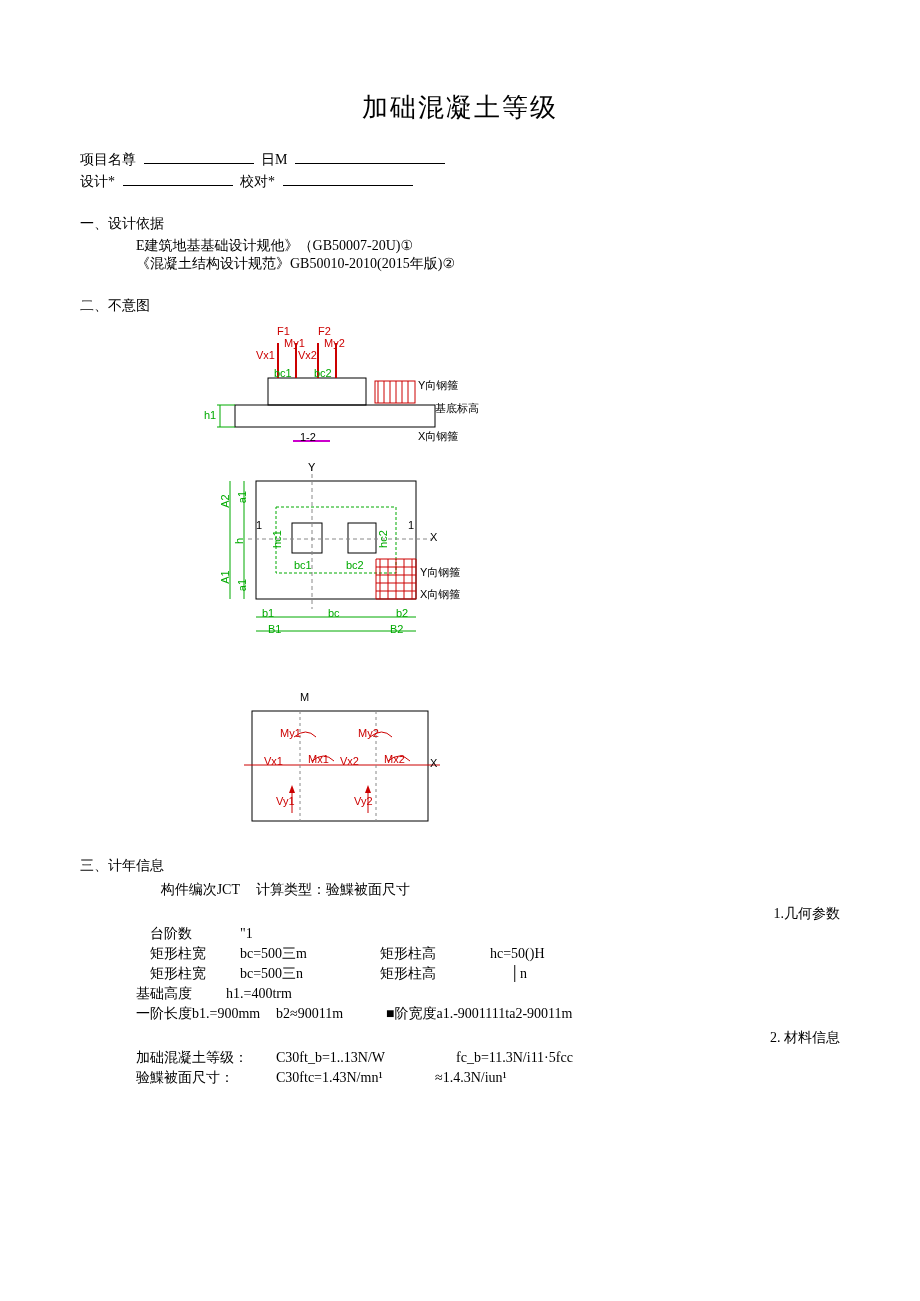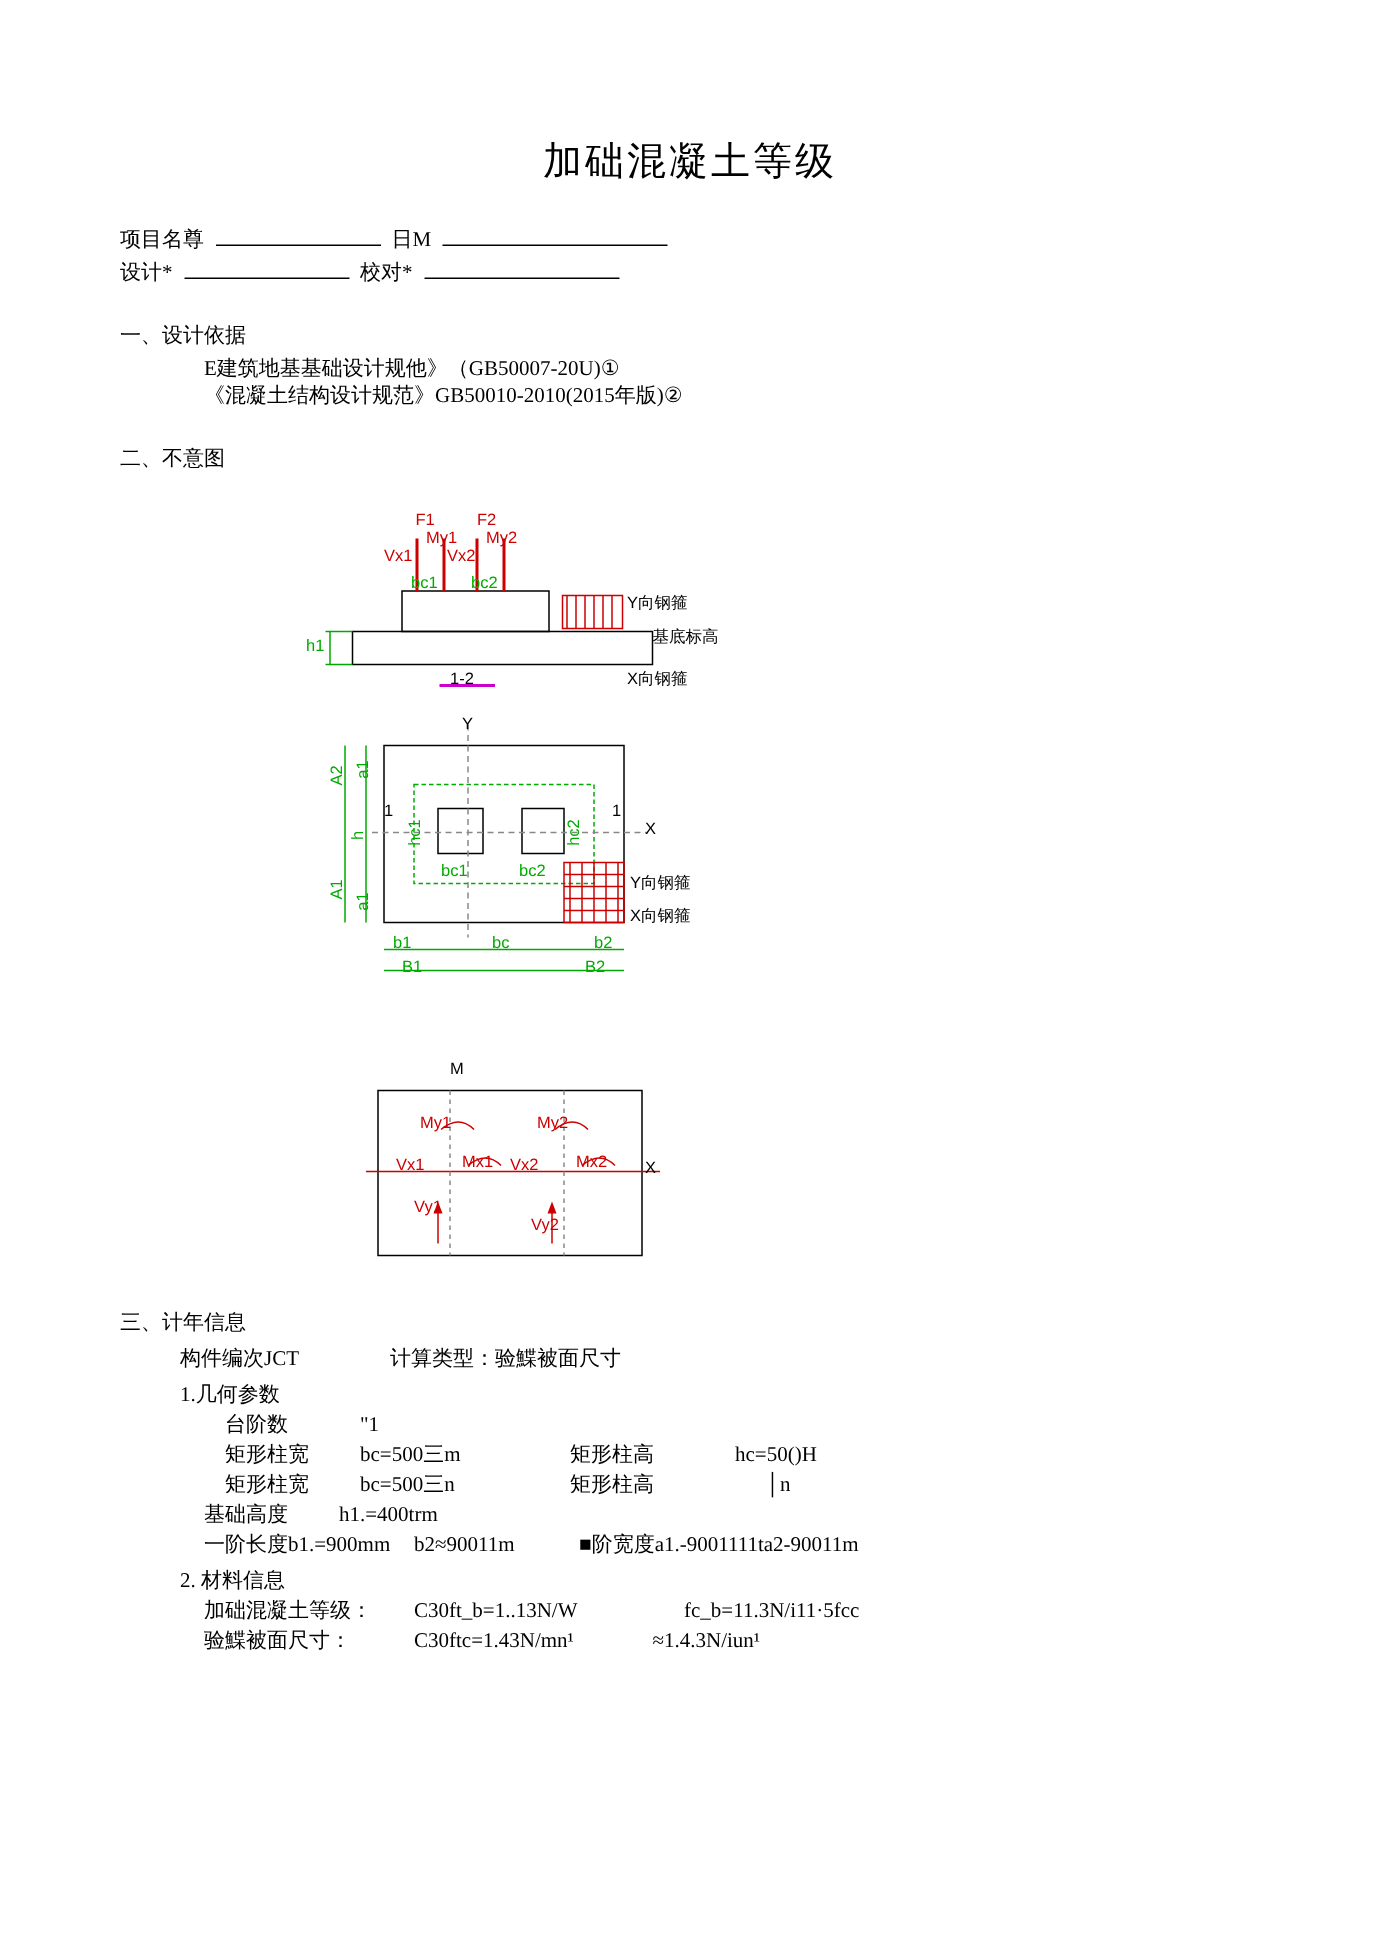--- a/index.html
+++ b/index.html
@@ -38,7 +38,7 @@
   }
   .indent2 { margin-left: 56px; }
   .figure-block {
-    margin: 24px 0 8px 120px;
+    margin: 8px 0 8px 120px;
   }
   .fig-frame {
     position: relative;

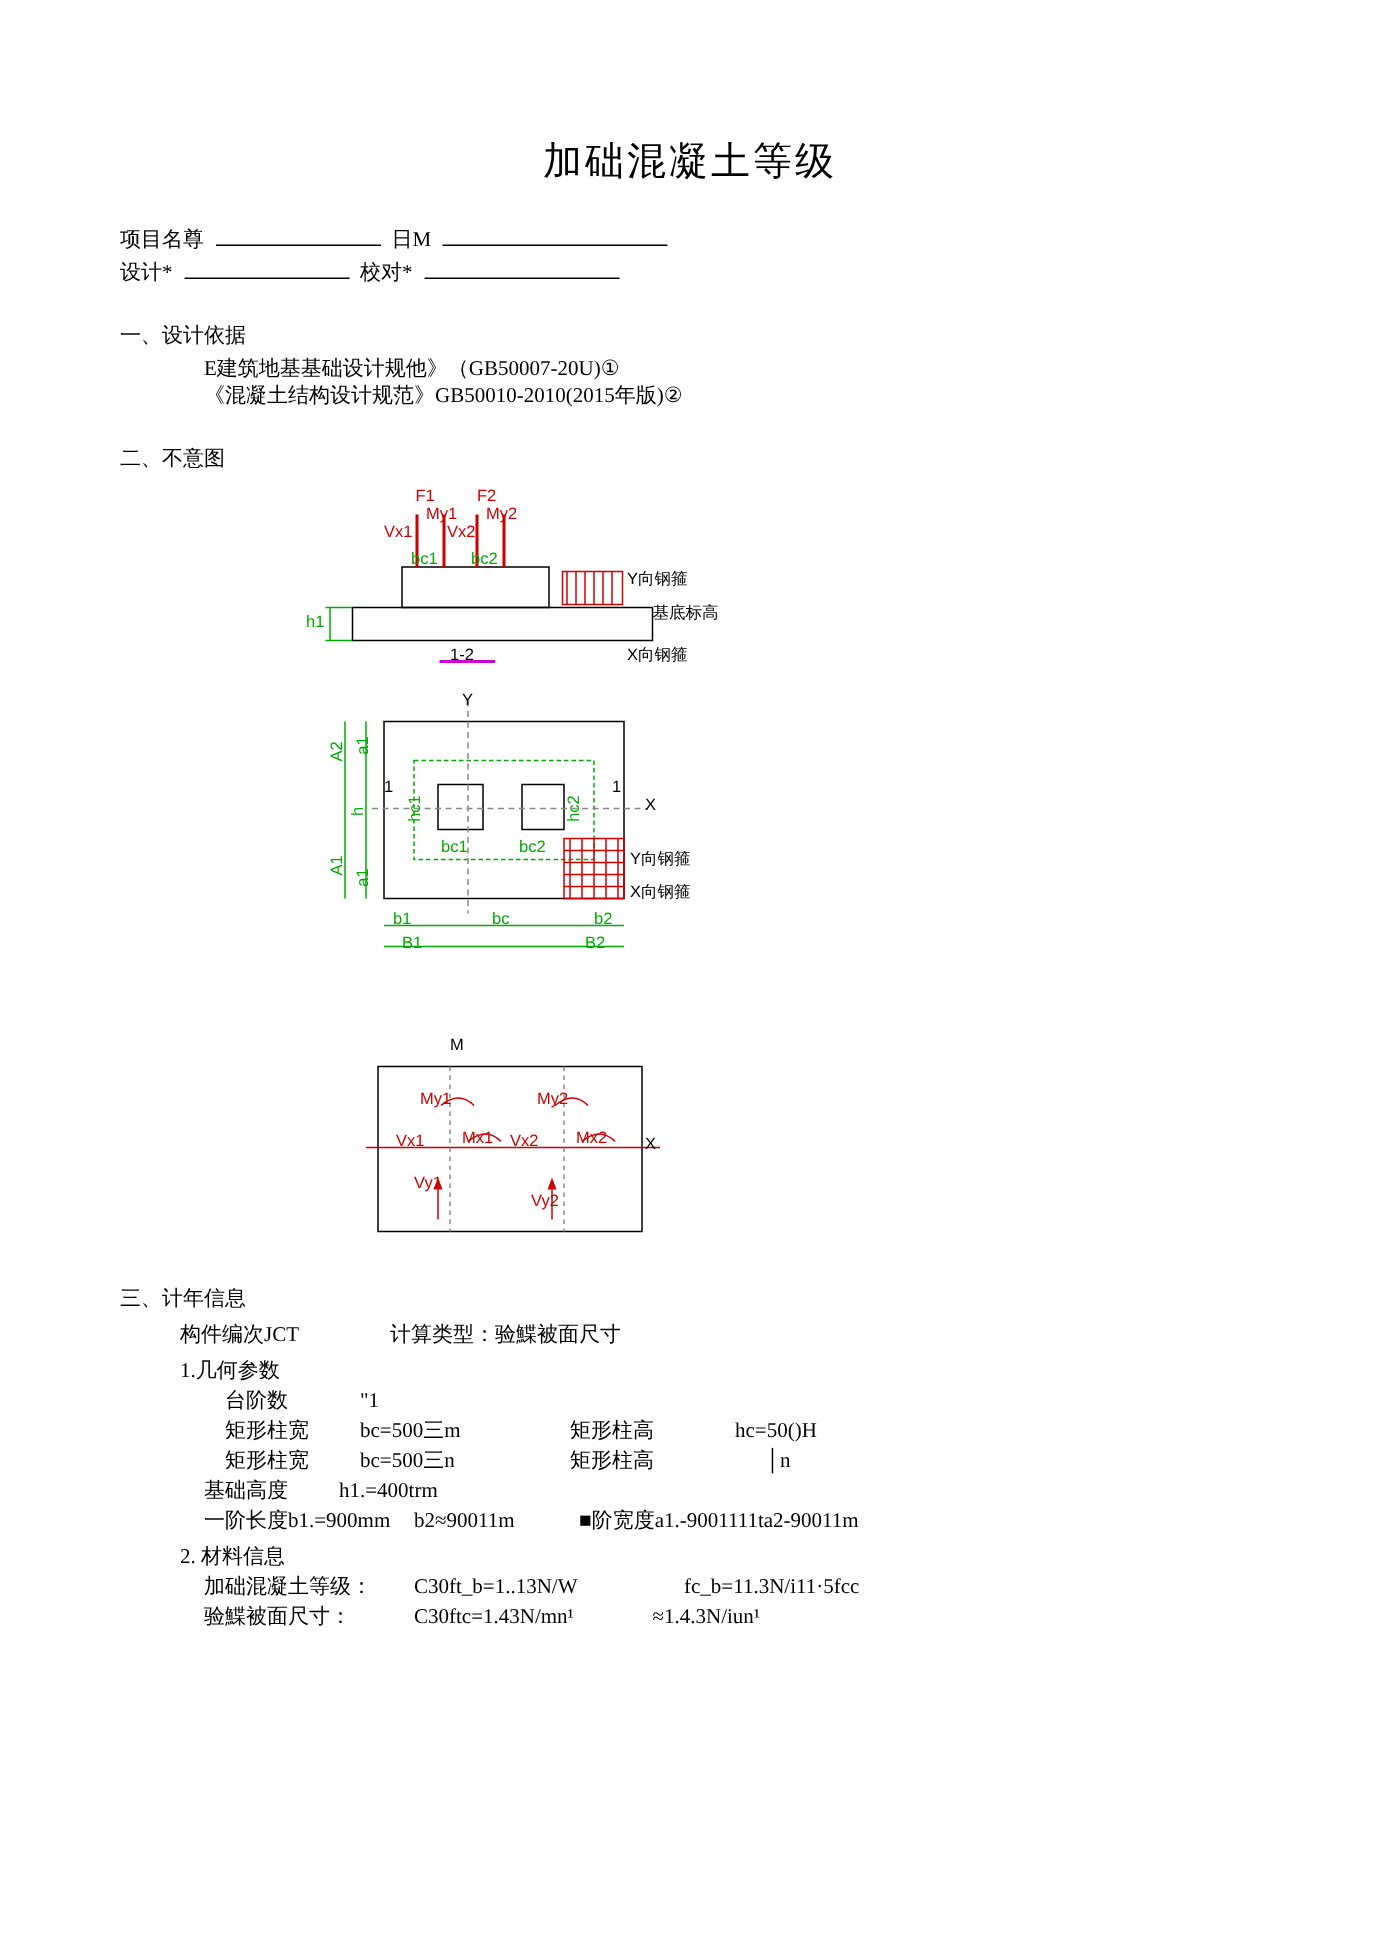--- a/index.html
+++ b/index.html
@@ -214,7 +214,7 @@
     <span class="lbl red" style="top:60px;left:68px">Mx1</span>
     <span class="lbl red" style="top:60px;left:144px">Mx2</span>
     <span class="lbl" style="top:64px;left:190px">X</span>
-    <span class="lbl red" style="top:90px;left:36px">Vy1</span>
+    <span class="lbl red" style="top:102px;left:36px">Vy1</span>
     <span class="lbl red" style="top:102px;left:114px">Vy2</span>
   </div>
 

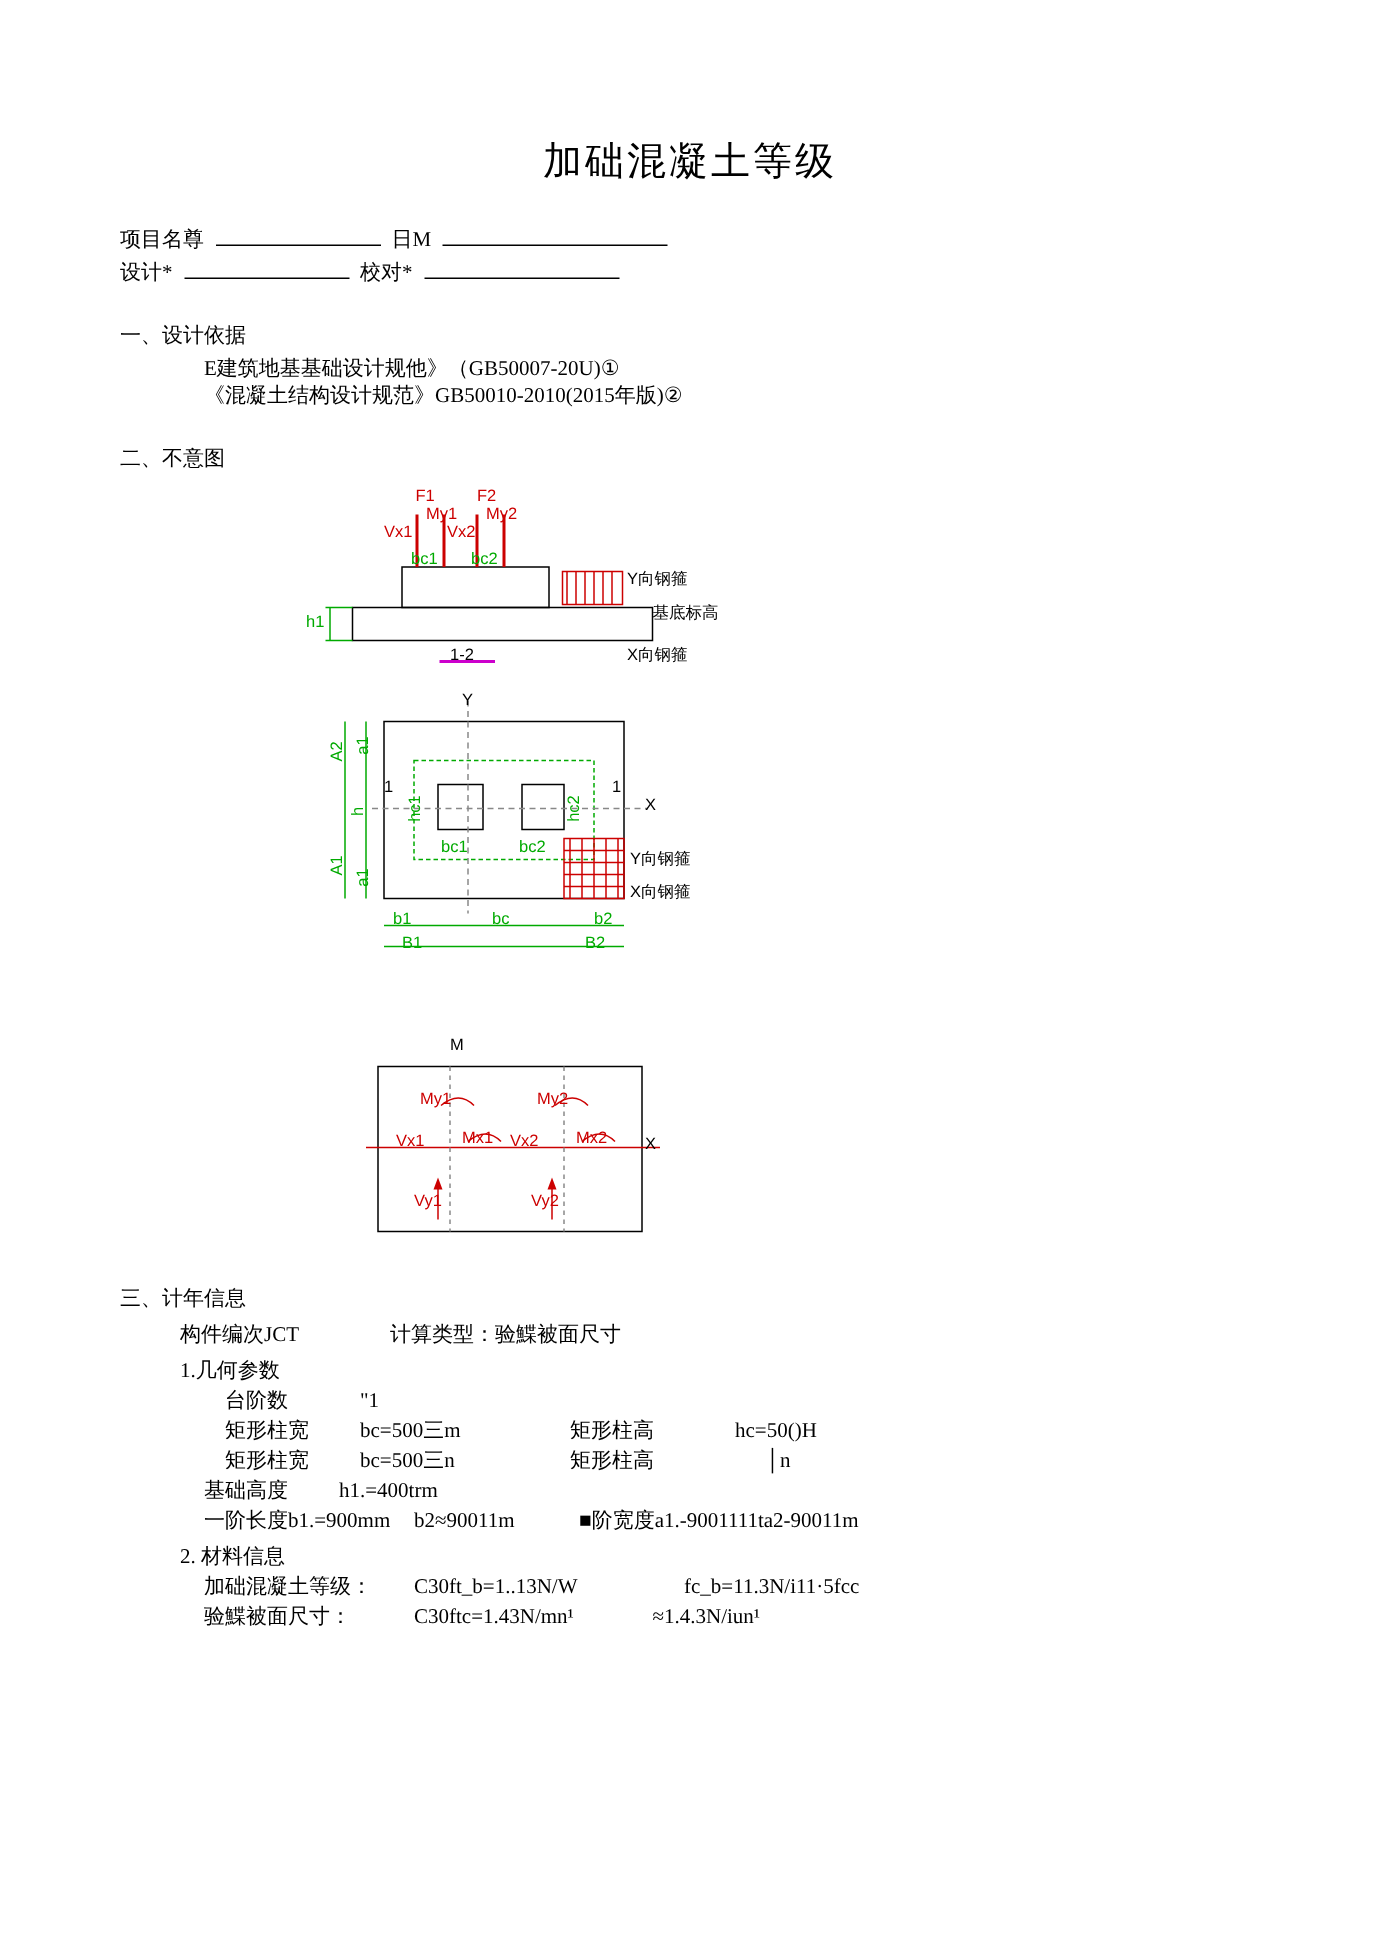--- a/index.html
+++ b/index.html
@@ -66,7 +66,8 @@
     font-size: 14px;
     margin-top: 6px;
     margin-bottom: 2px;
-    margin-left: 40px;
+    margin-left: 20px;
+    text-align: right;
   }
 </style>
 </head>

